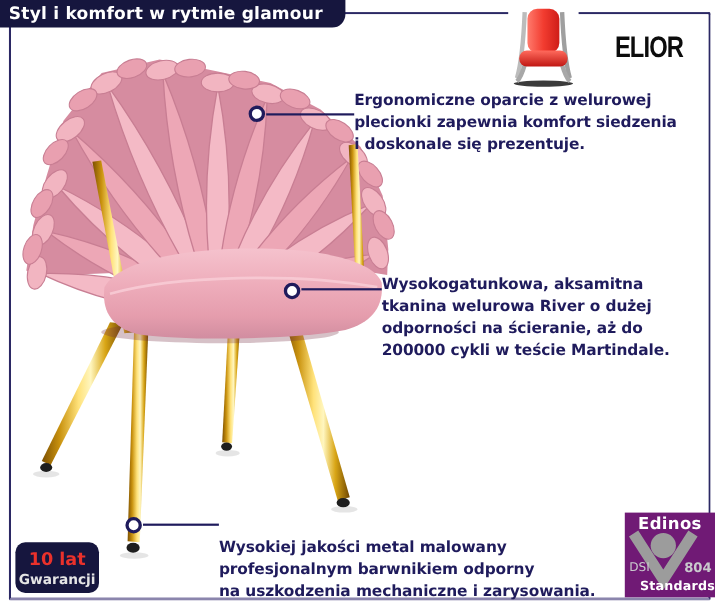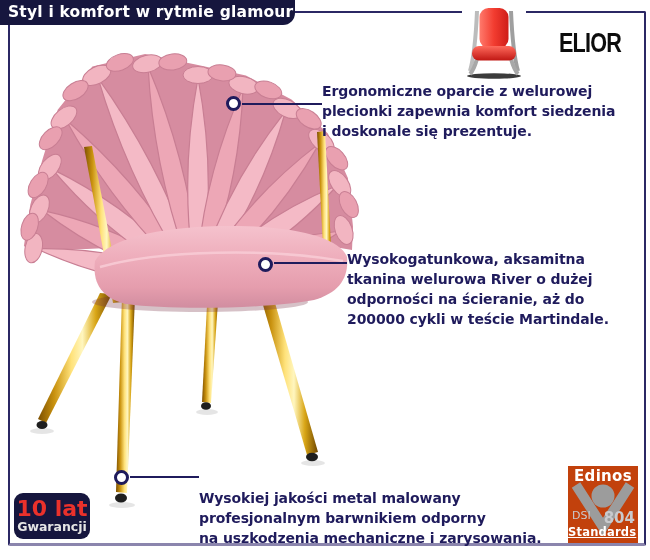--- a/index.html
+++ b/index.html
@@ -20,7 +20,7 @@
     position:absolute;left:0;top:0;z-index:3;
     background:#16163e;color:#ffffff;
     font-size:15.5px;font-weight:bold;letter-spacing:.2px;
-    padding:3px 2px 4px 8px;border-radius:0 0 12px 0;
+    padding:3px 21px 4px 8px;border-radius:0 0 12px 0;
     white-space:nowrap;
   }
   

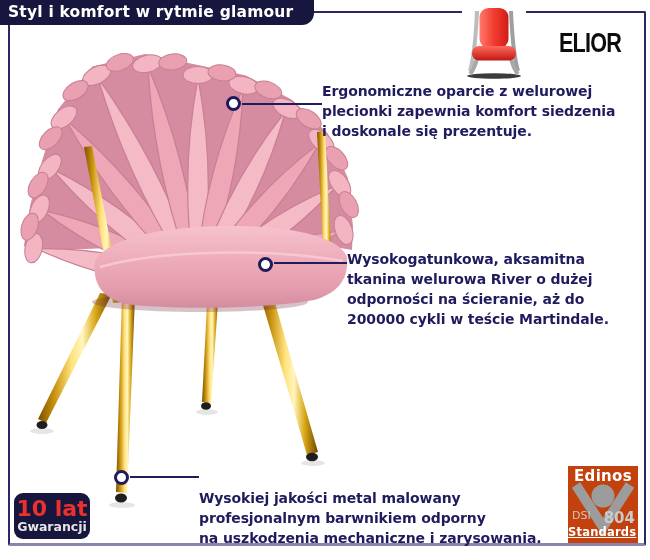--- a/index.html
+++ b/index.html
@@ -55,8 +55,8 @@
   .warranty .glabel{color:#e5e5e5;font-size:12.5px;font-weight:bold;line-height:15px;}
   
   .cert{
-    position:absolute;left:568px;top:466px;width:70px;height:77px;z-index:4;
-    background:#c2410c;overflow:hidden;
+    position:absolute;left:568px;top:466px;width:82px;height:77px;z-index:4;
+    background:#701a75;overflow:hidden;
   }
   .cert svg{position:absolute;left:0;top:0;}
   .cert .cbrand{

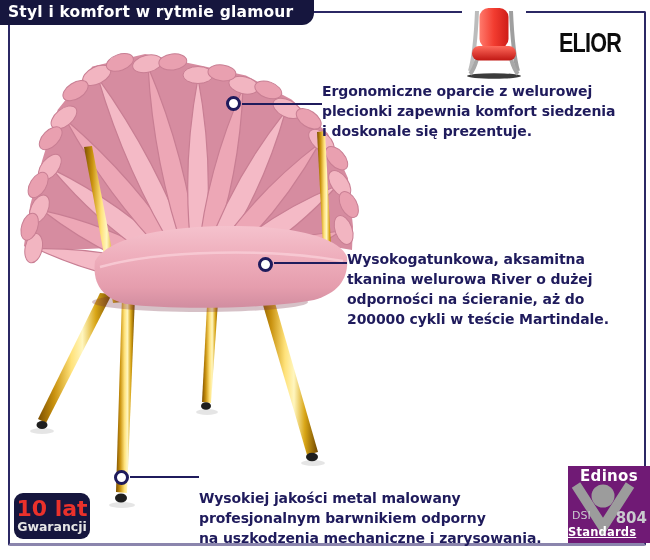--- a/index.html
+++ b/index.html
@@ -51,7 +51,7 @@
     background:#16163e;border-radius:9px;color:#fff;
     display:flex;flex-direction:column;align-items:center;justify-content:center;
   }
-  .warranty .years{color:#ea312b;font-size:22px;font-weight:bold;line-height:21px;}
+  .warranty .years{color:#ea312b;font-size:16px;font-weight:bold;line-height:21px;}
   .warranty .glabel{color:#e5e5e5;font-size:12.5px;font-weight:bold;line-height:15px;}
   
   .cert{

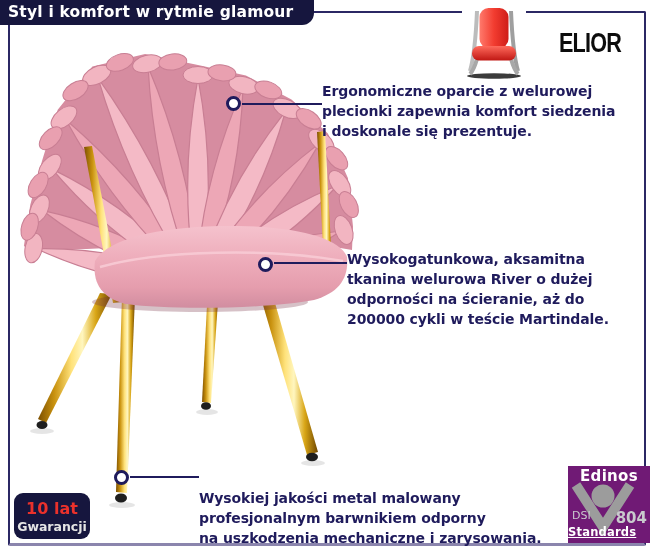--- a/index.html
+++ b/index.html
@@ -64,7 +64,7 @@
     color:#ffffff;font-size:15px;font-weight:bold;letter-spacing:.3px;
   }
   .cert .dsi{position:absolute;left:4px;top:43px;color:#c9cacd;font-size:11px;font-weight:normal;}
-  .cert .n804{position:absolute;right:3px;top:43px;color:#c9cacd;font-size:15px;font-weight:bold;}
+  .cert .n804{position:absolute;right:3px;top:43px;color:#c9cacd;font-size:12px;font-weight:bold;}
   .cert .stds{
     position:absolute;left:0;bottom:4px;width:100%;text-align:left;
     color:#ffffff;font-size:11.5px;font-weight:bold;letter-spacing:.2px;text-decoration:underline;

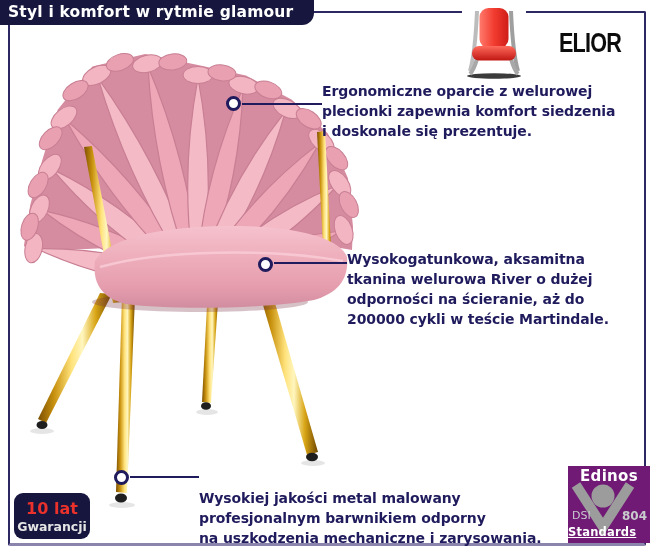--- a/index.html
+++ b/index.html
@@ -66,8 +66,8 @@
   .cert .dsi{position:absolute;left:4px;top:43px;color:#c9cacd;font-size:11px;font-weight:normal;}
   .cert .n804{position:absolute;right:3px;top:43px;color:#c9cacd;font-size:12px;font-weight:bold;}
   .cert .stds{
-    position:absolute;left:0;bottom:4px;width:100%;text-align:left;
-    color:#ffffff;font-size:11.5px;font-weight:bold;letter-spacing:.2px;text-decoration:underline;
+    position:absolute;left:0;bottom:4px;width:100%;text-align:right;
+    color:#ffffff;font-size:11.5px;font-weight:bold;letter-spacing:.2px;
   }
 </style>
 </head>

